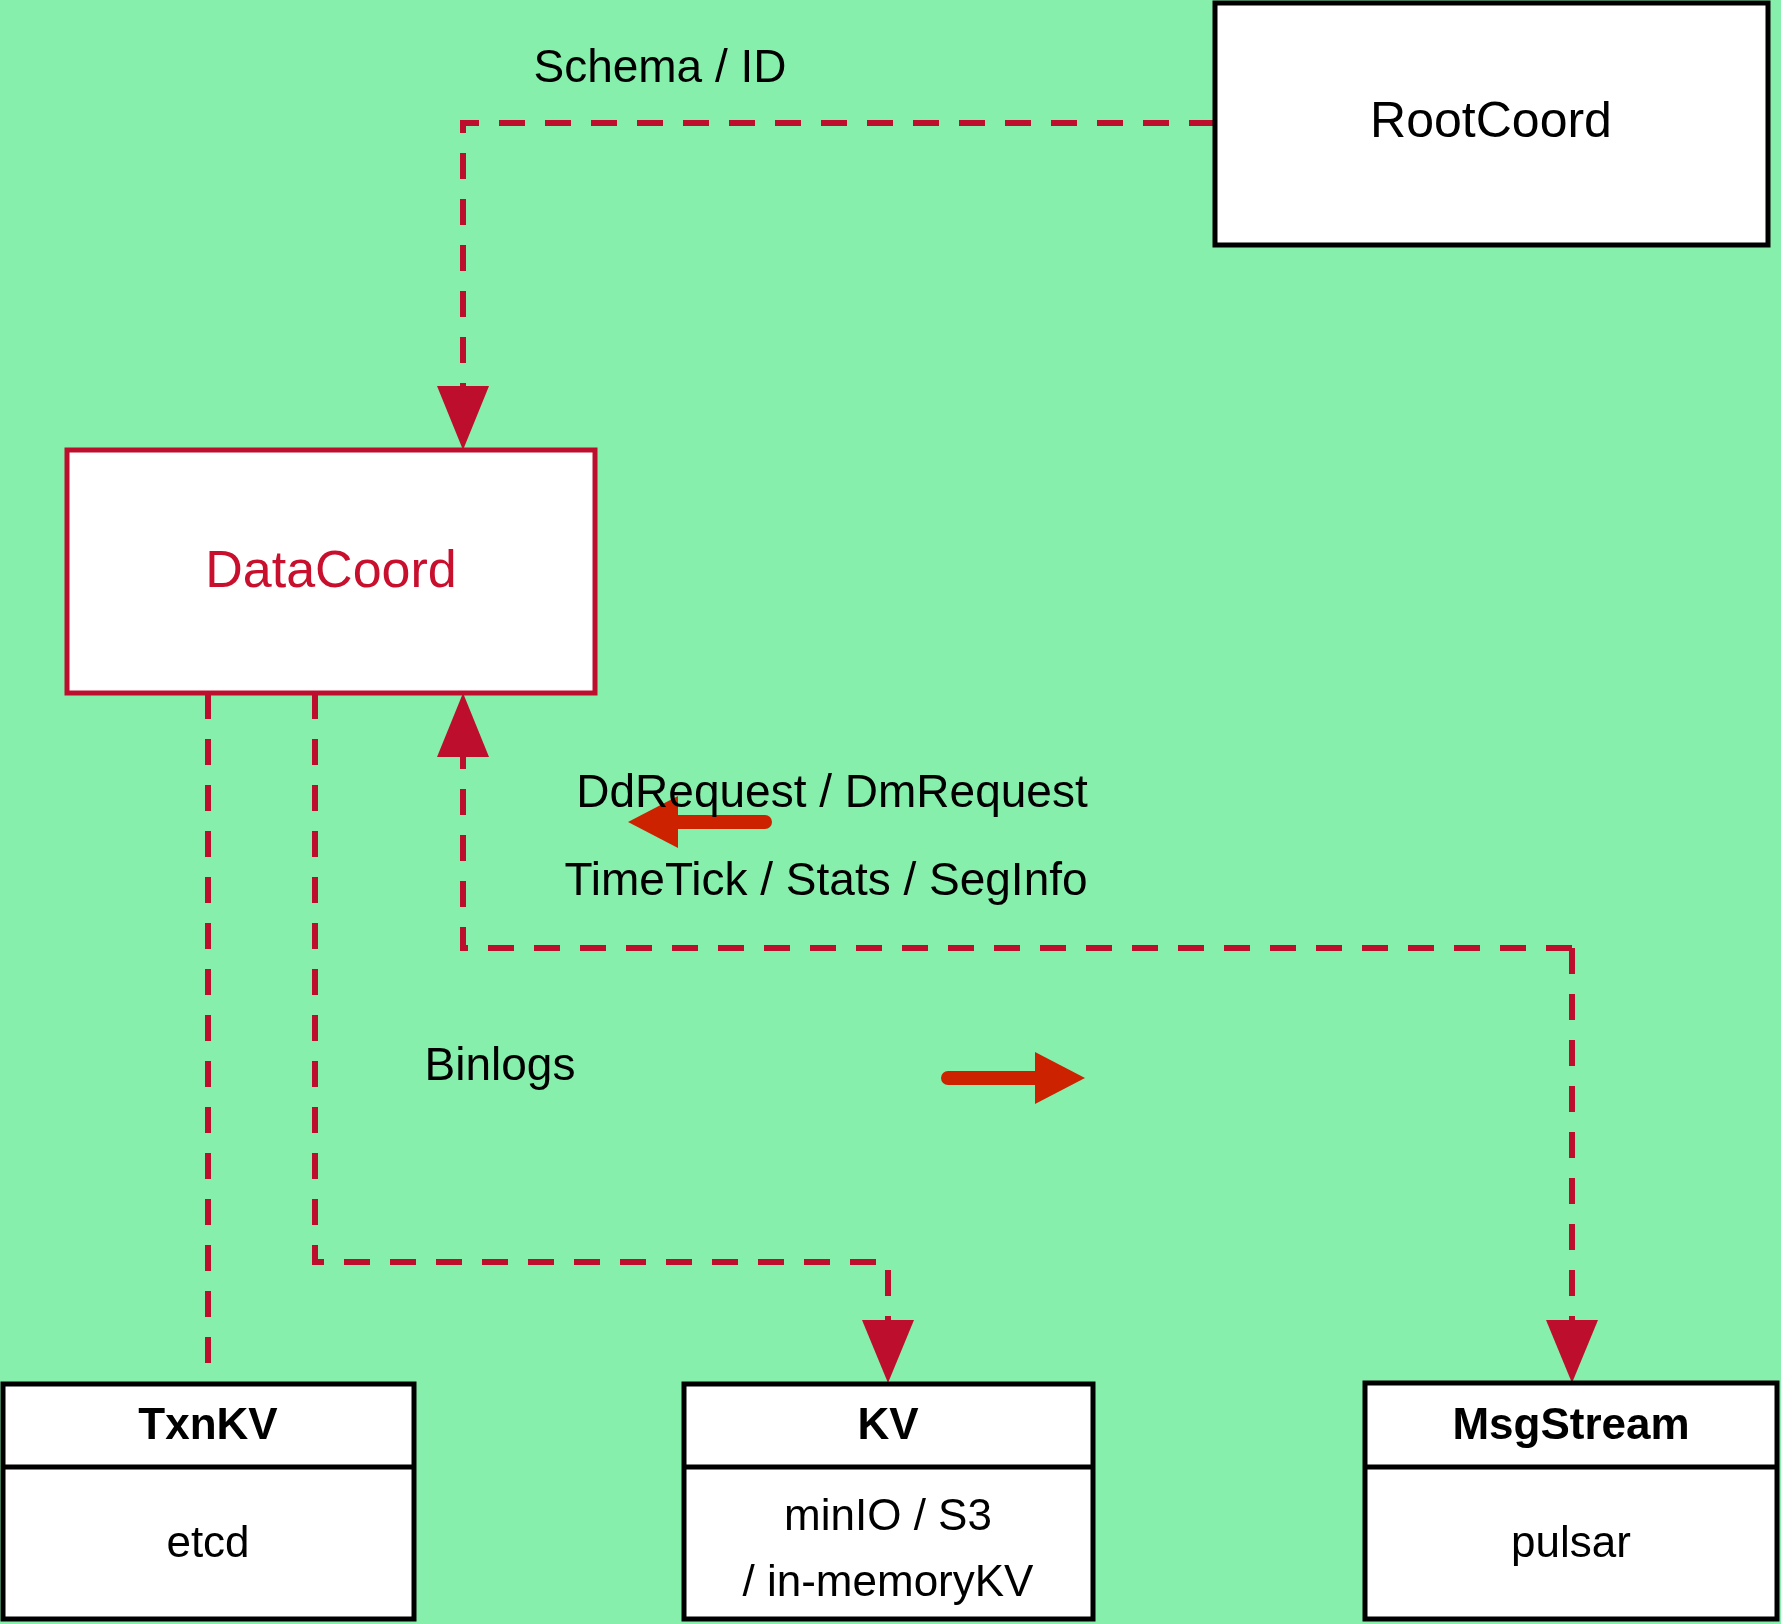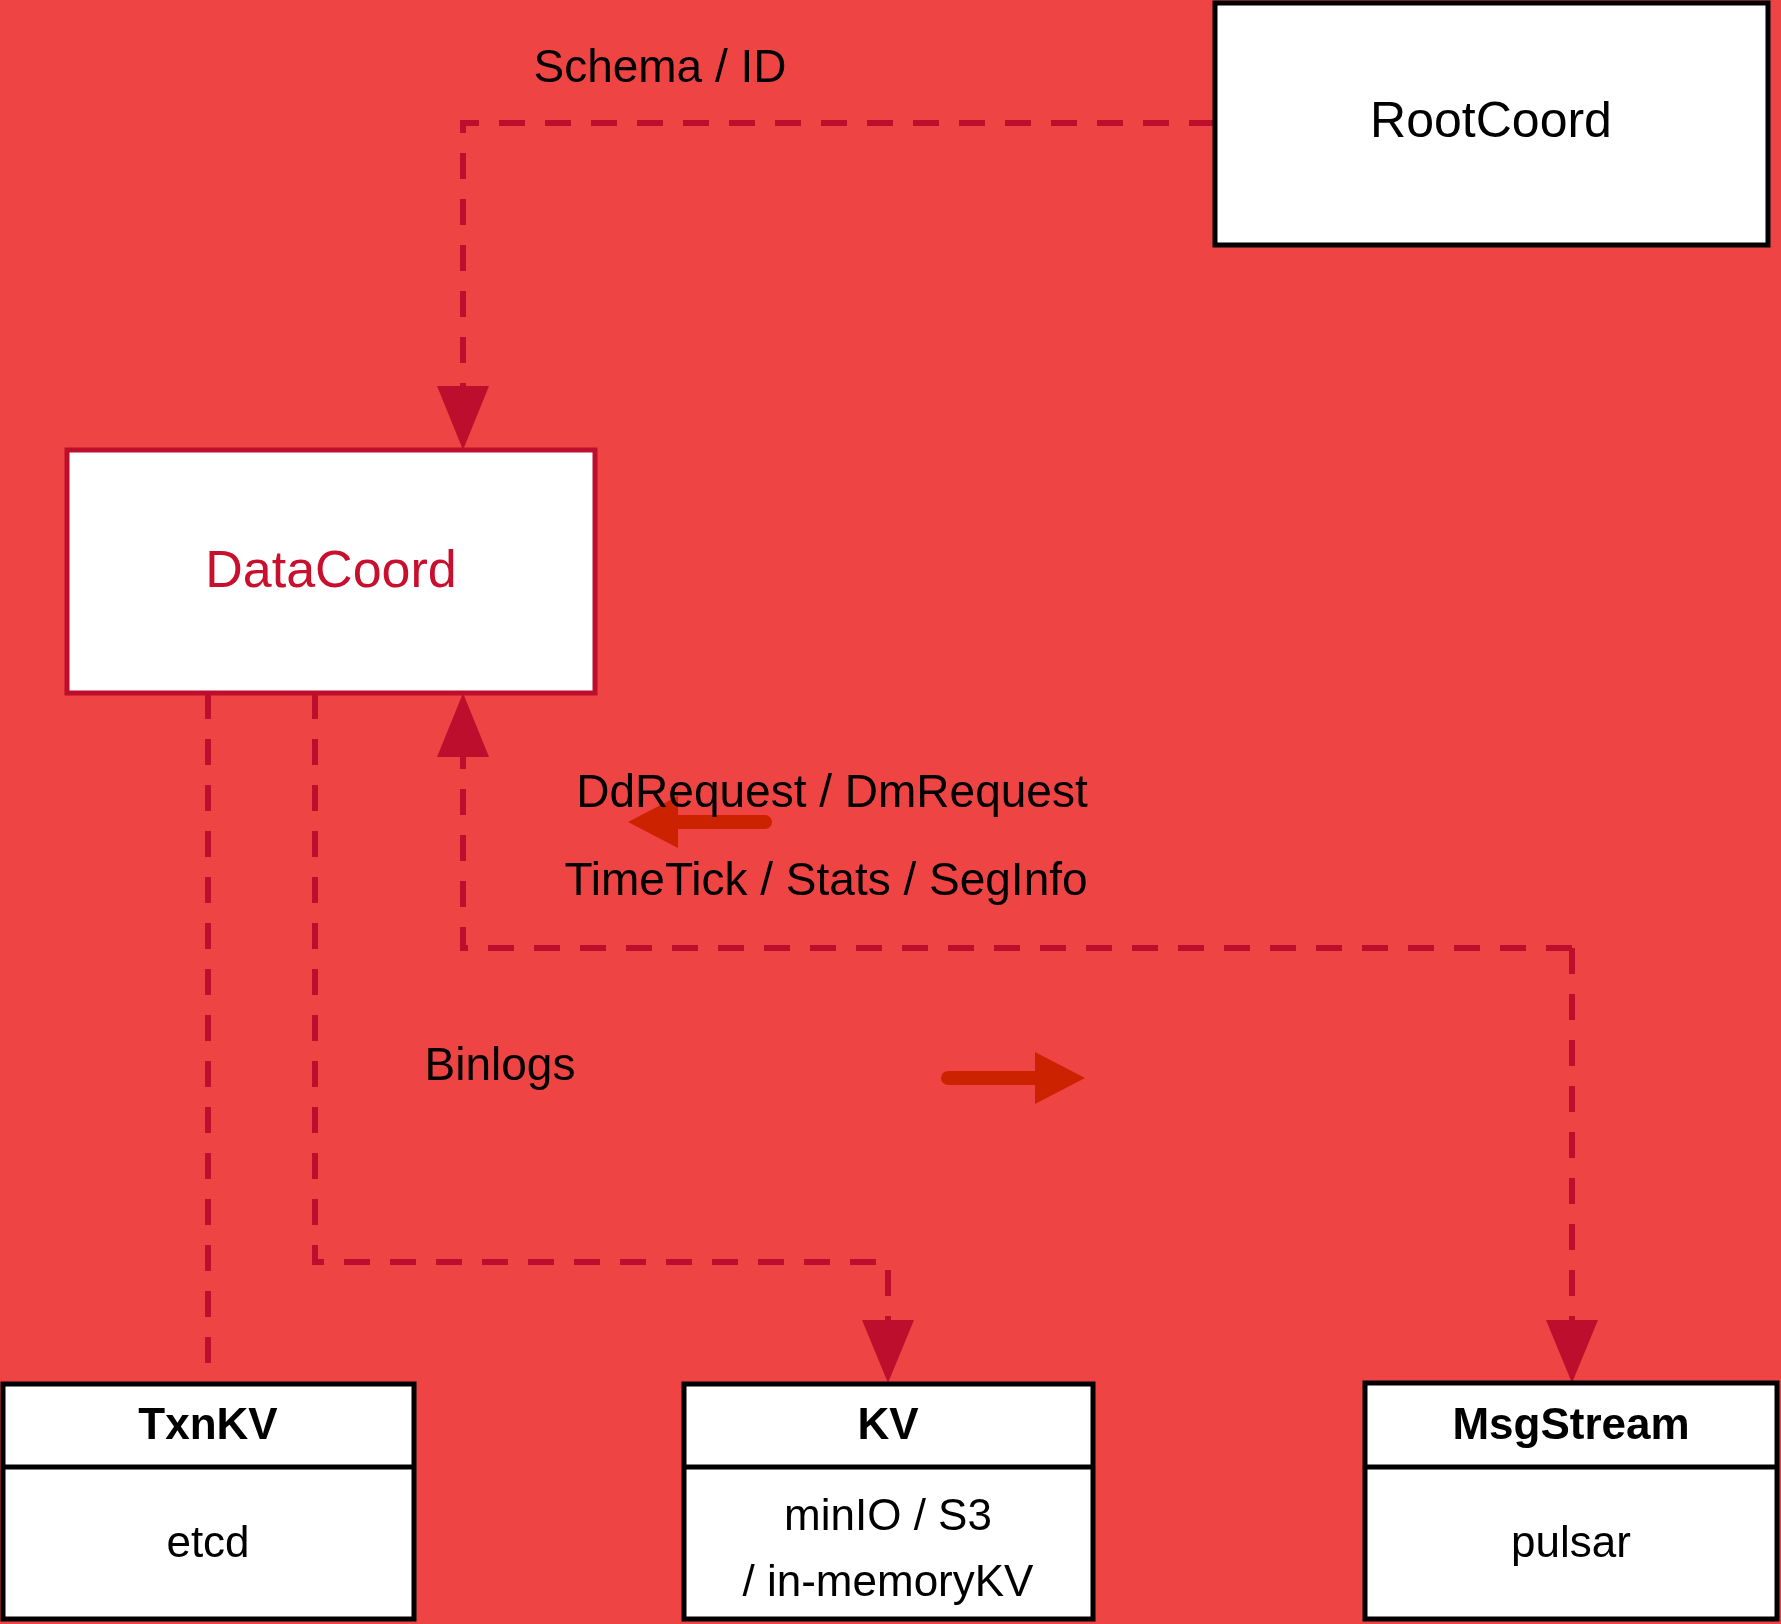--- a/index.html
+++ b/index.html
@@ -11,7 +11,7 @@
     position: relative;
     width: 1781px;
     height: 1624px;
-    background: #ef4444;
+    background: #86efac;
     font-family: "Liberation Sans", sans-serif;
     overflow: hidden;
   }

